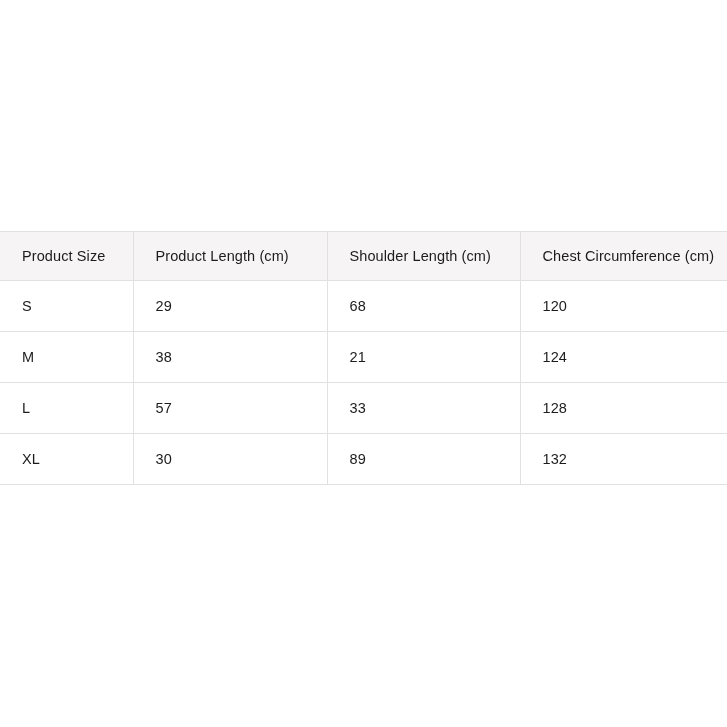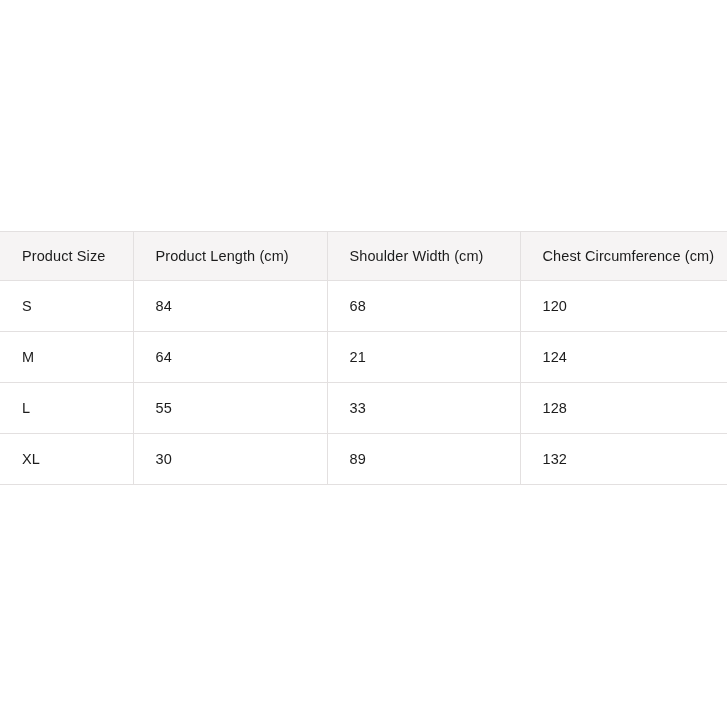--- a/index.html
+++ b/index.html
@@ -84,7 +84,7 @@
         <tr>
           <th>Product Size</th>
           <th>Product Length (cm)</th>
-          <th>Shoulder Width (cm)</th>
+          <th>Shoulder Length (cm)</th>
           <th>Chest Circumference (cm)</th>
         </tr>
       </thead>

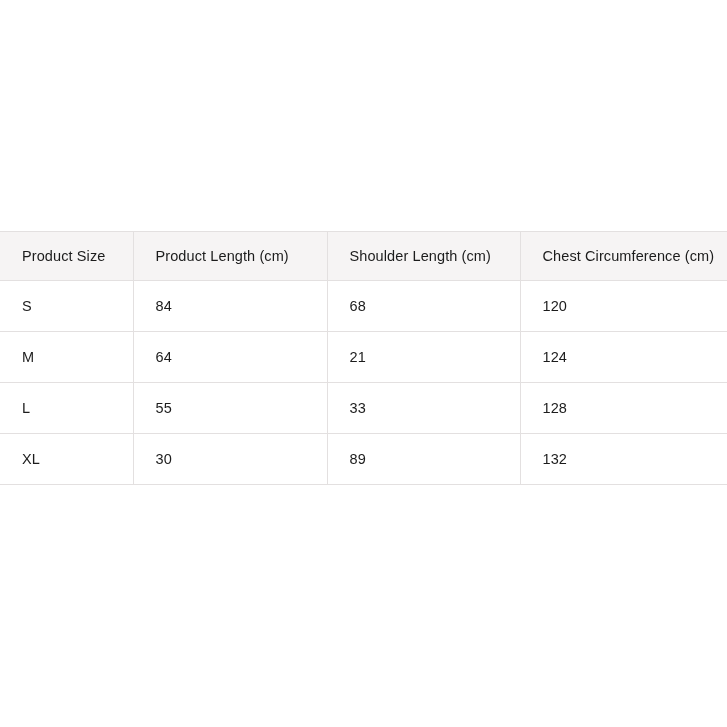--- a/index.html
+++ b/index.html
@@ -91,7 +91,7 @@
       <tbody>
         <tr>
           <td>S</td>
-          <td>84</td>
+          <td>29</td>
           <td>68</td>
           <td>120</td>
         </tr>

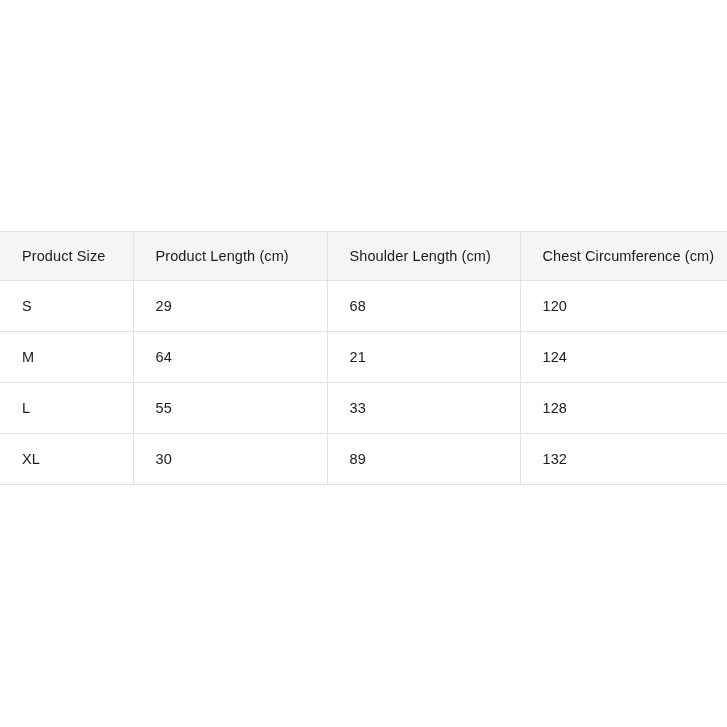--- a/index.html
+++ b/index.html
@@ -97,7 +97,7 @@
         </tr>
         <tr>
           <td>M</td>
-          <td>64</td>
+          <td>38</td>
           <td>21</td>
           <td>124</td>
         </tr>

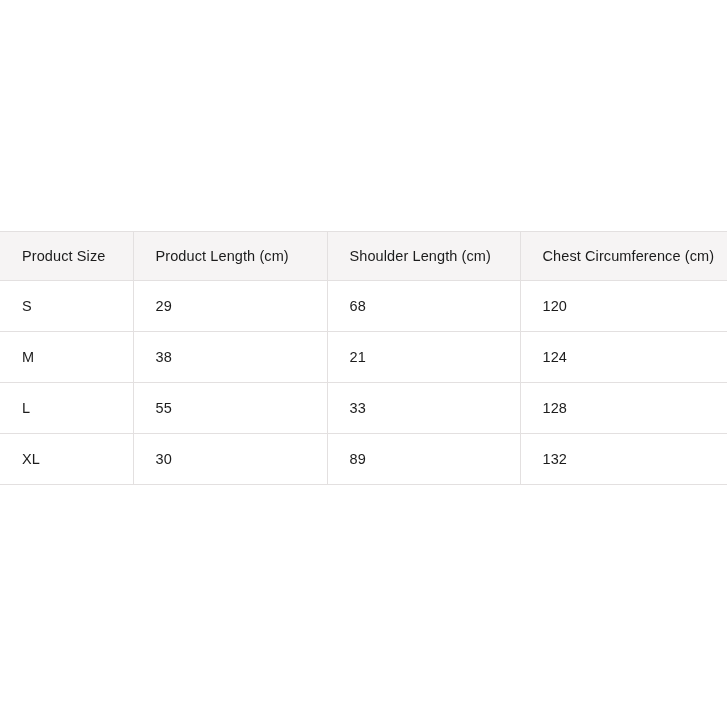--- a/index.html
+++ b/index.html
@@ -103,7 +103,7 @@
         </tr>
         <tr>
           <td>L</td>
-          <td>55</td>
+          <td>57</td>
           <td>33</td>
           <td>128</td>
         </tr>

